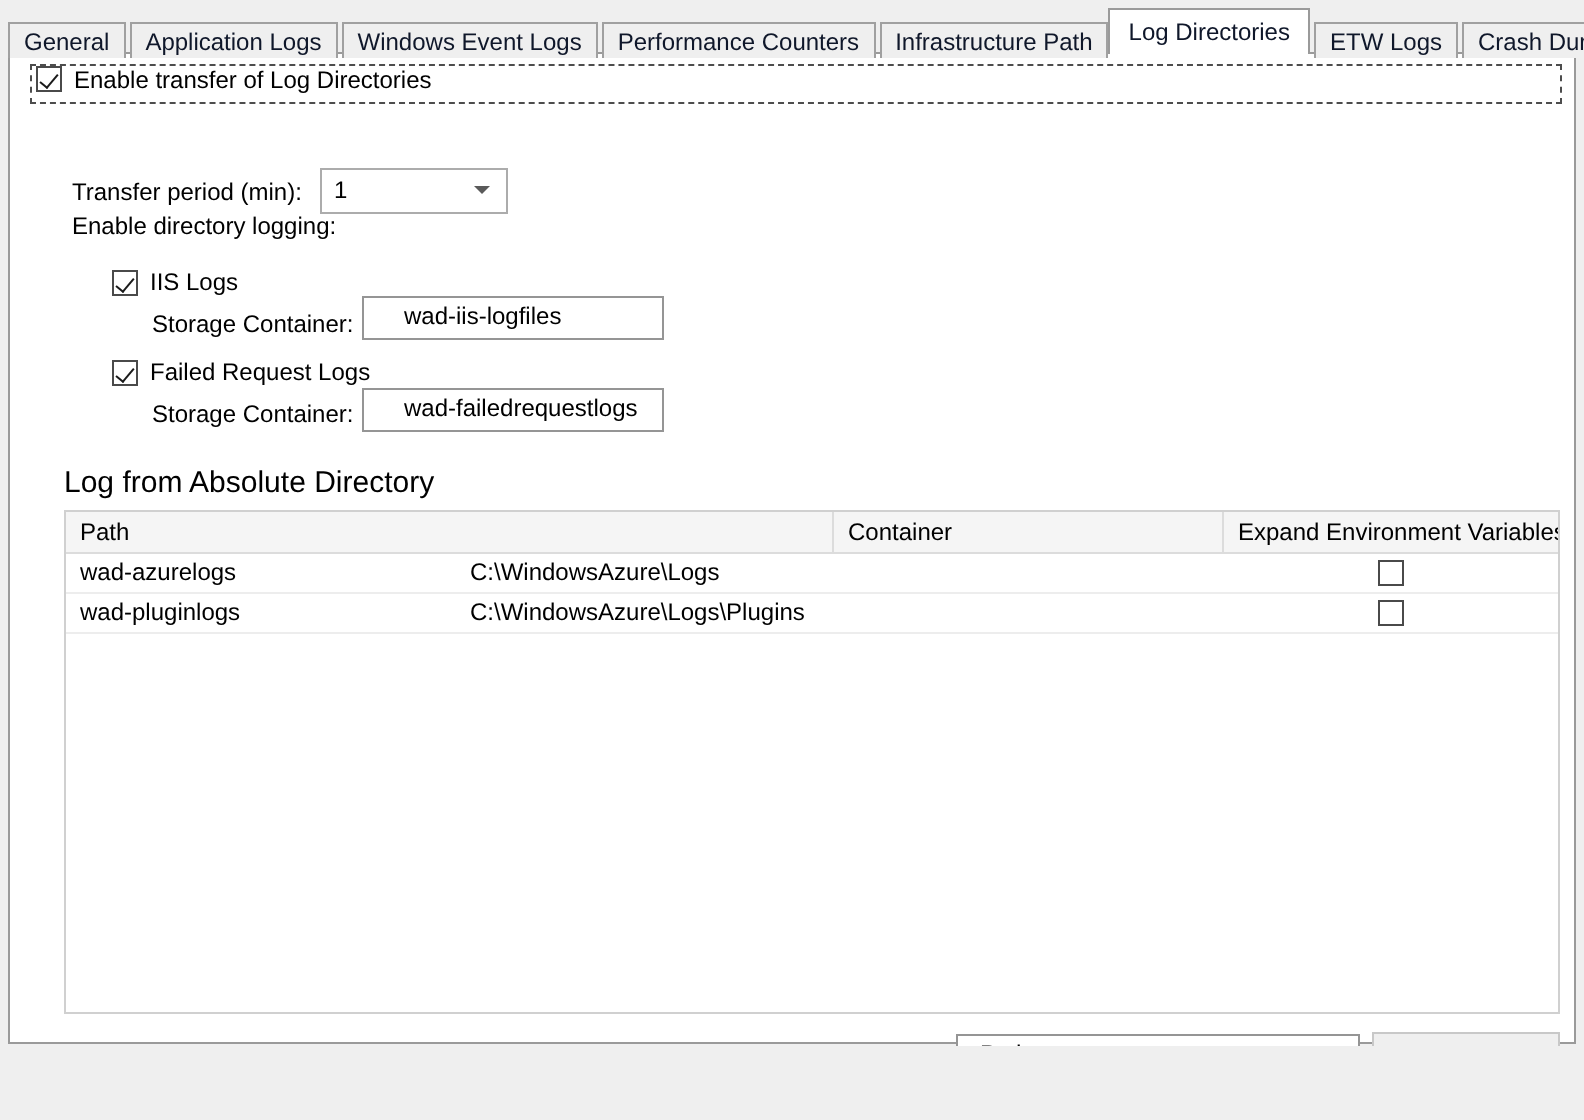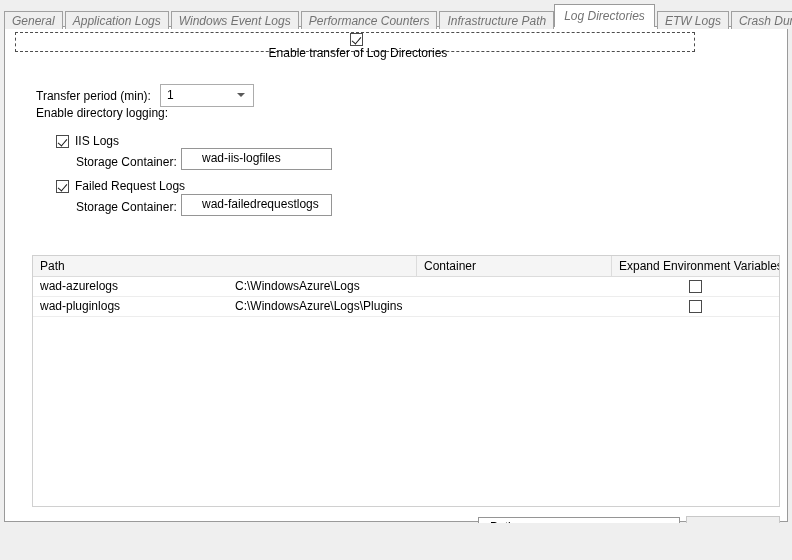--- a/index.html
+++ b/index.html
@@ -37,12 +37,11 @@
     border: 1px solid #a0a0a0;
     border-bottom: none;
     font-size: 12px;
-    color: #737373;
+    color: #0f172a;
     white-space: nowrap;
     box-sizing: border-box;
     position: relative;
     top: 2px;
-    font-style: italic;
   }
   .tab.active {
     background: #ffffff;

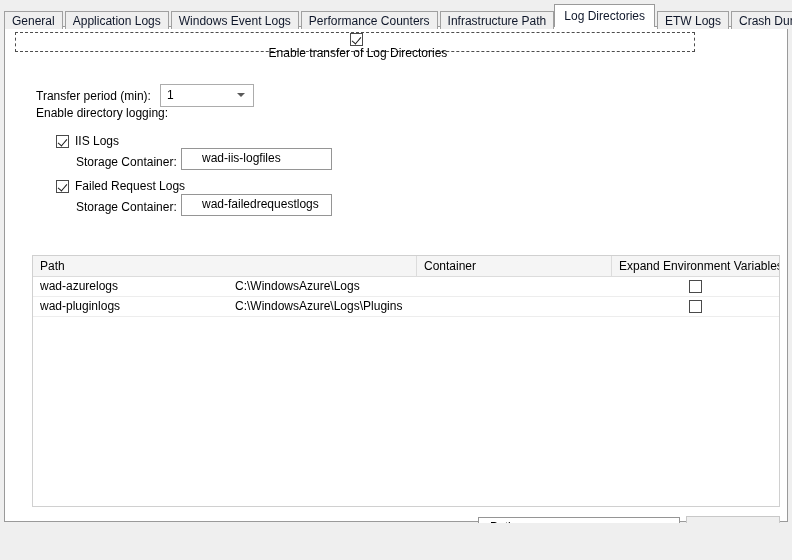--- a/index.html
+++ b/index.html
@@ -74,13 +74,11 @@
     position: absolute;
     left: 10px;
     top: 5px;
-    width: 680px;
+    width: 766px;
     height: 20px;
     border: 1px dashed #4d4d4d;
     box-sizing: border-box;
     display: flex;
-    align-items: center;
-    flex-direction: column;
   }
   .cb {
     width: 13px;

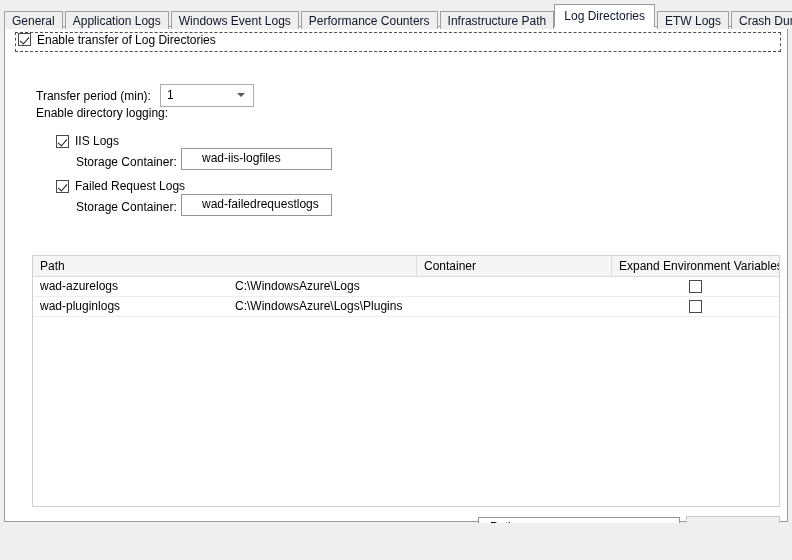--- a/index.html
+++ b/index.html
@@ -334,6 +334,7 @@
   <div class="sc-label" id="frl-sc-label">Storage Container:</div>
   <div class="sc-input" id="frl-sc-input">wad-failedrequestlogs</div>
 
+  <div id="abs-heading">Log from Absolute Directory</div>
 
   <div id="listview">
     <div id="lv-header">

